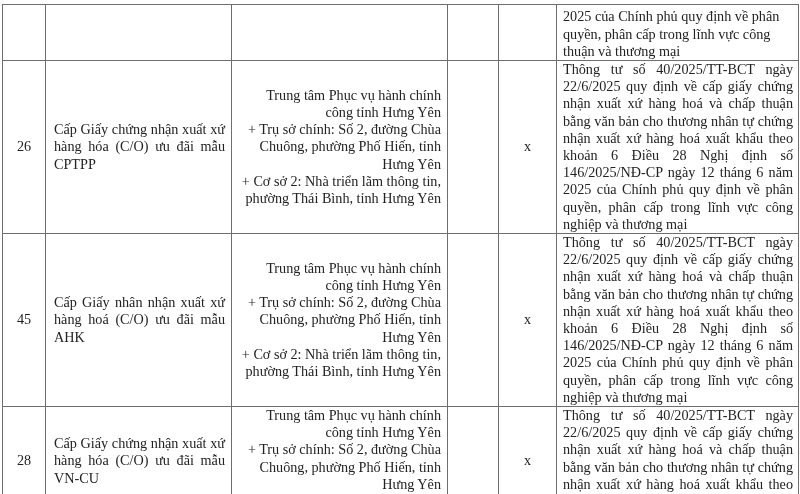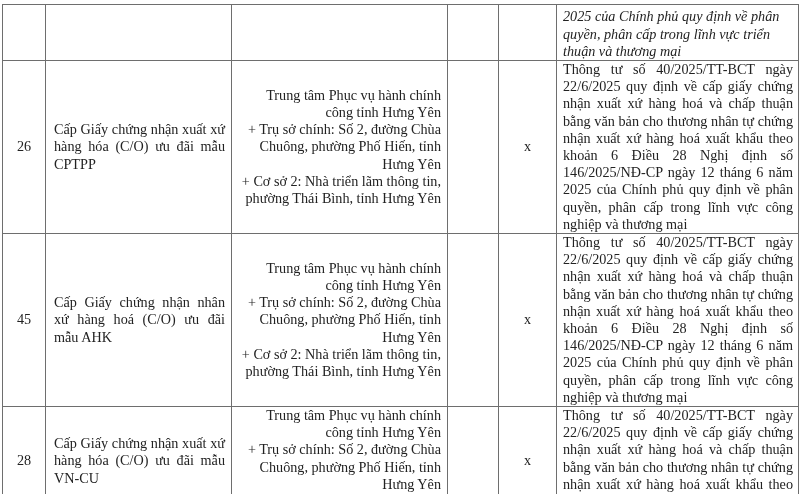--- a/index.html
+++ b/index.html
@@ -17,7 +17,7 @@
   .line { display:block; }
   .ind { padding-left:5px; }
   tr.r0 td { height:49px; }
-  tr.r0 td.legal { vertical-align:bottom;font-style:italic; }
+  tr.r0 td.legal { vertical-align:bottom; }
   tr.r1 td, tr.r2 td { height:164px; }
   tr.r3 td { height:102px; }
   tr.r3 td.place, tr.r3 td.legal { vertical-align:top; }

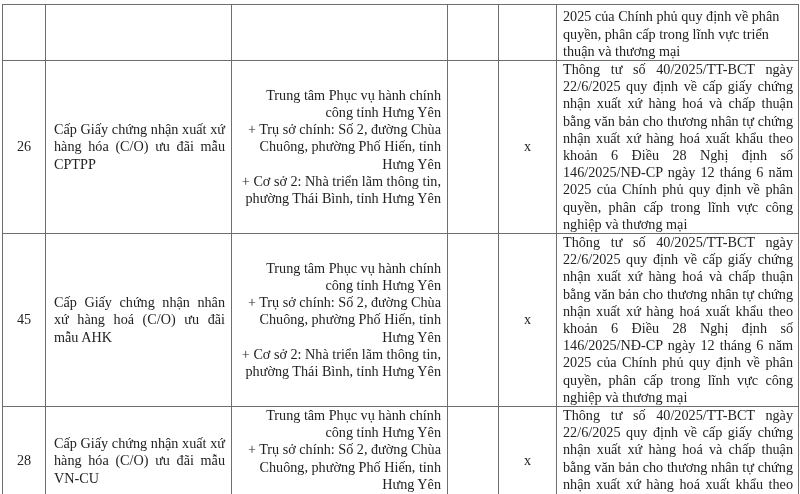--- a/index.html
+++ b/index.html
@@ -43,7 +43,7 @@
       <td></td>
       <td class="legal">
         <span class="line">2025 của Chính phủ quy định về phân</span>
-        <span class="line">quyền, phân cấp trong lĩnh vực triển</span>
+        <span class="line">quyền, phân cấp trong lĩnh vực công</span>
         <span class="line">thuận và thương mại</span>
       </td>
     </tr>

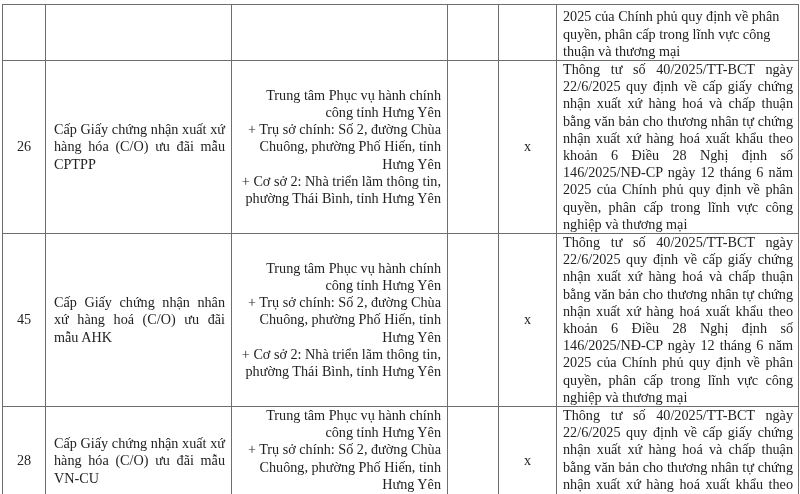--- a/index.html
+++ b/index.html
@@ -63,7 +63,7 @@
 
     <tr class="r2">
       <td class="stt">45</td>
-      <td class="name">Cấp Giấy chứng nhận nhân xứ hàng hoá (C/O) ưu đãi mẫu AHK</td>
+      <td class="name">Cấp Giấy nhân nhận xuất xứ hàng hoá (C/O) ưu đãi mẫu AHK</td>
       <td class="place">
         <span class="line ind">Trung tâm Phục vụ hành chính công tỉnh Hưng Yên</span>
         <span class="line ind">+ Trụ sở chính: Số 2, đường Chùa Chuông, phường Phố Hiến, tỉnh Hưng Yên</span>

